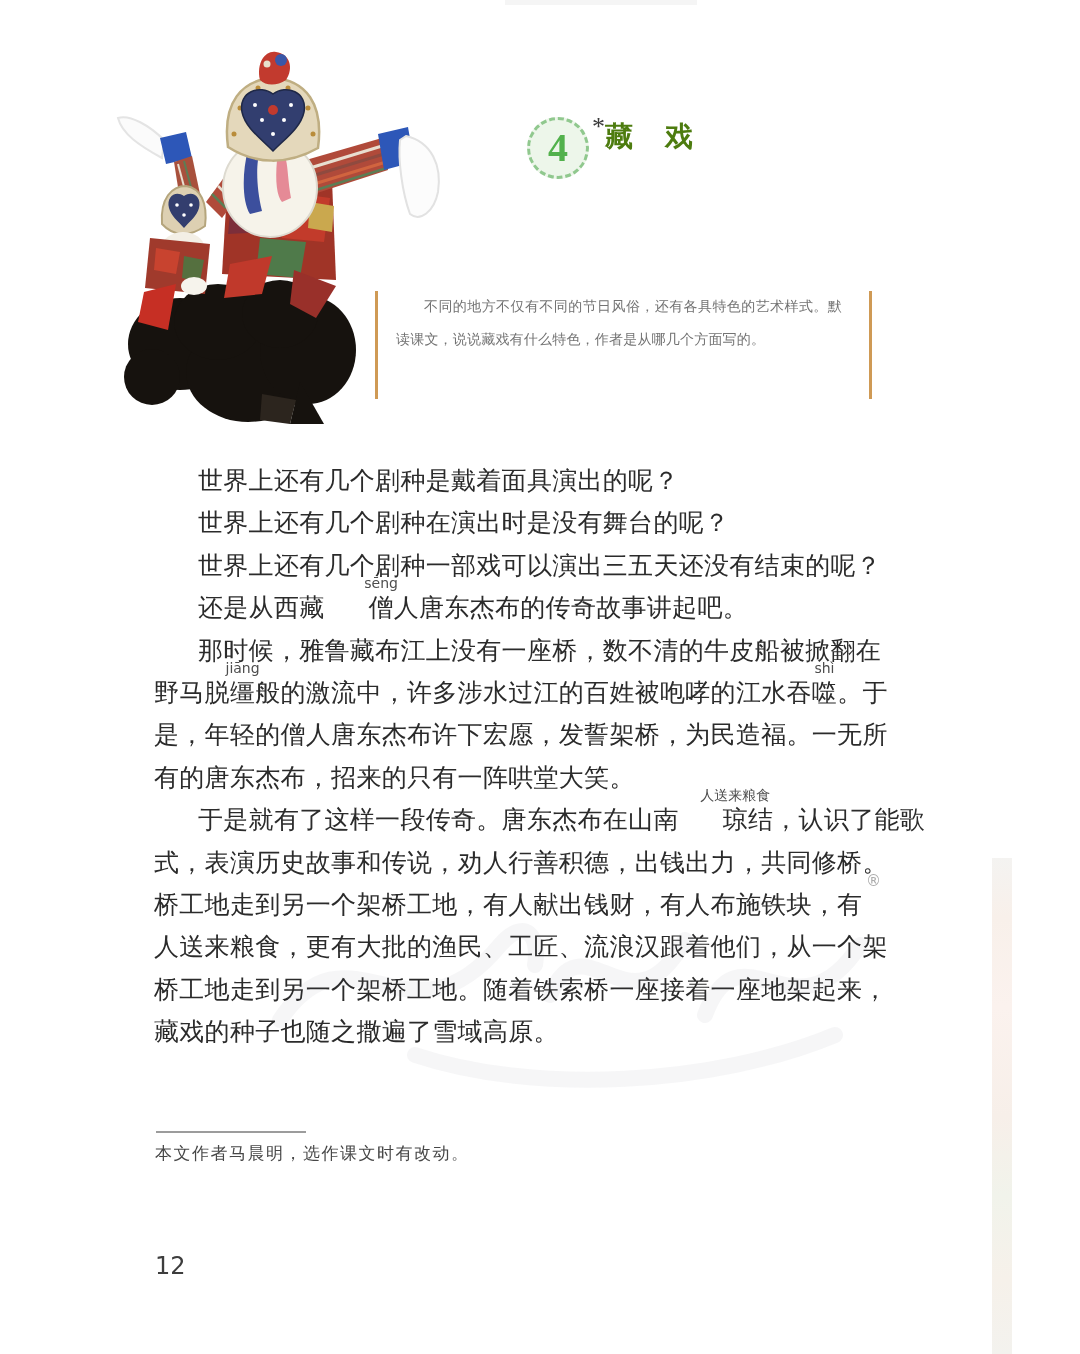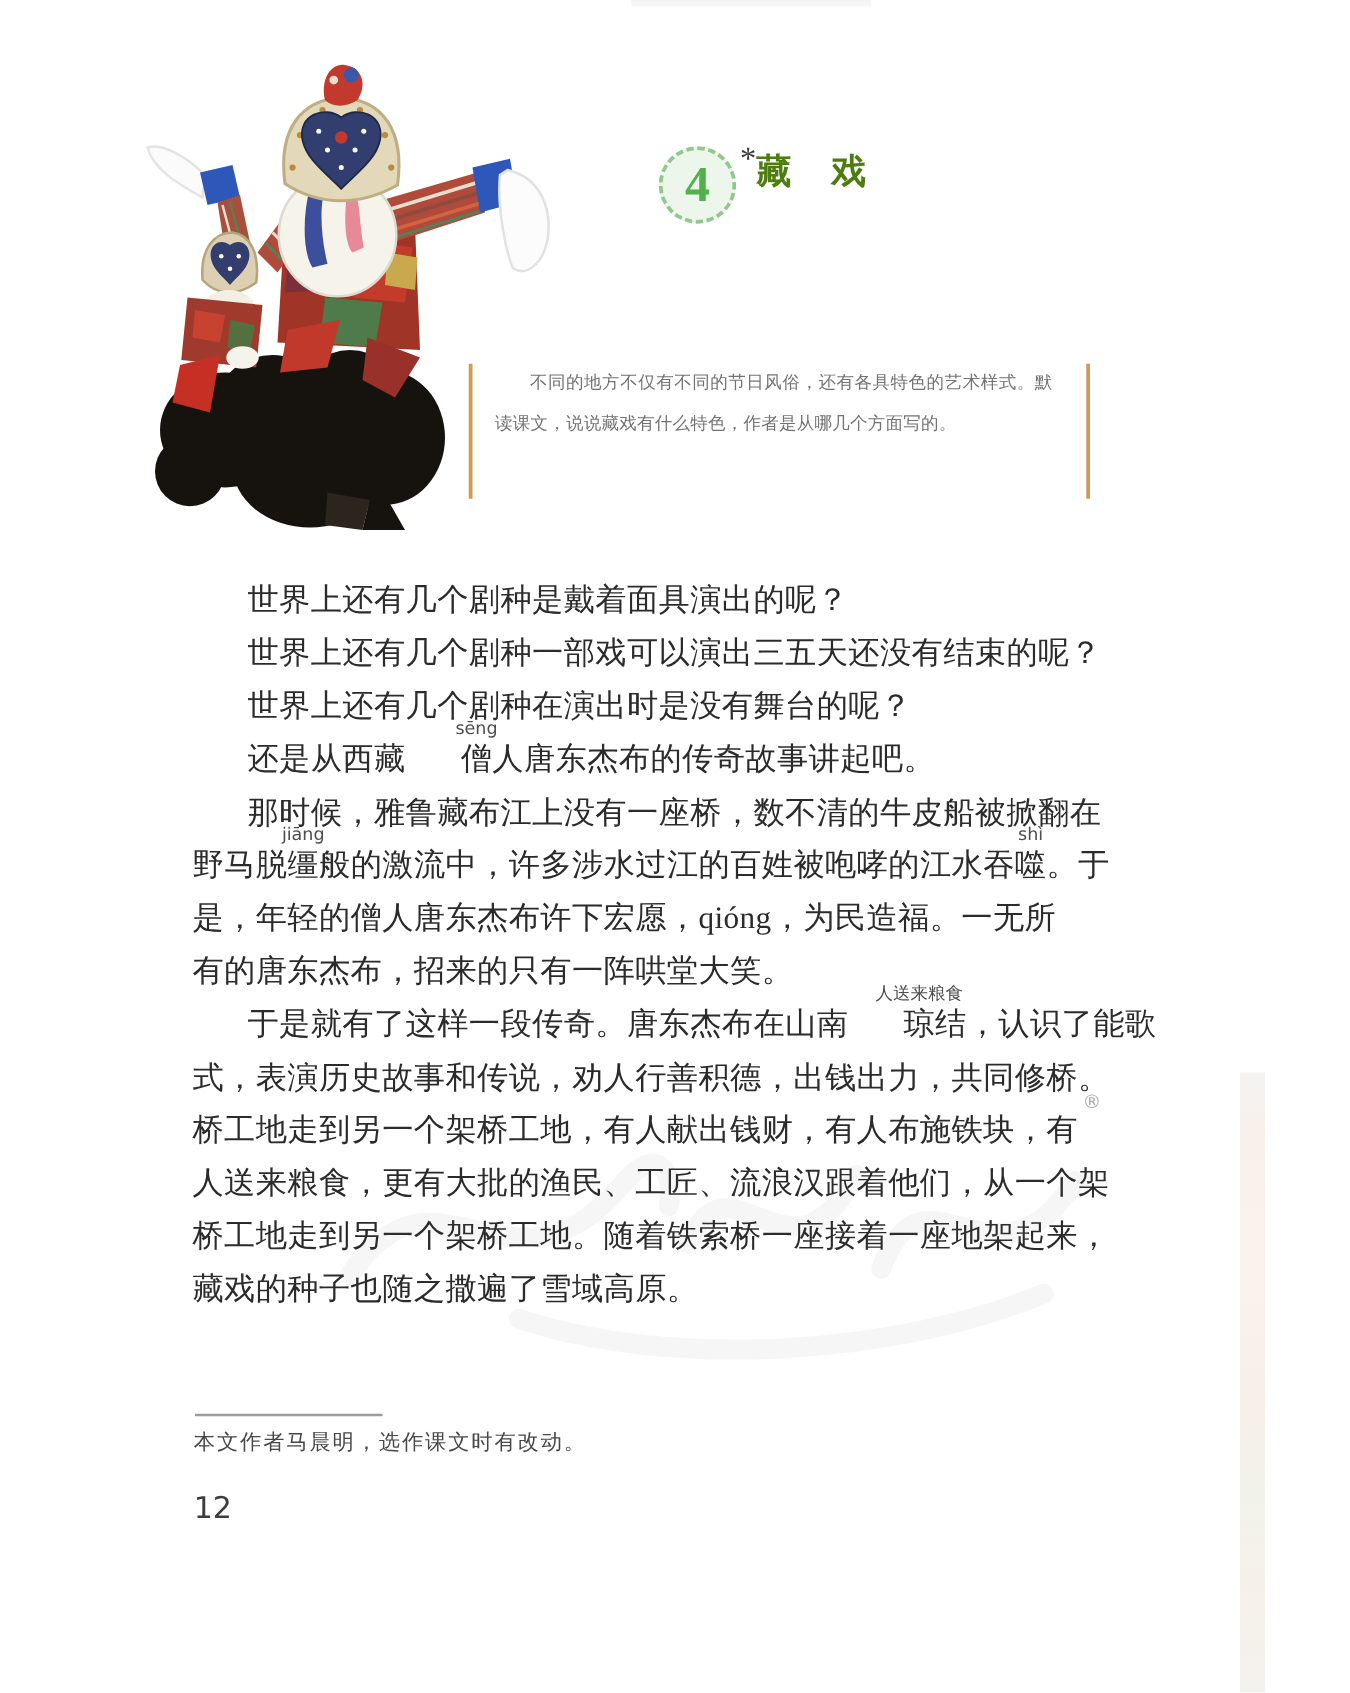--- a/index.html
+++ b/index.html
@@ -162,8 +162,8 @@
 
   <div class="abs" id="body-text">
       <div class="text-line indent">世界上还有几个剧种是戴着面具演出的呢？</div>
+      <div class="text-line indent">世界上还有几个剧种在演出时是没有舞台的呢？</div>
       <div class="text-line indent">世界上还有几个剧种一部戏可以演出三五天还没有结束的呢？</div>
-      <div class="text-line indent">世界上还有几个剧种在演出时是没有舞台的呢？</div>
       <div class="text-line indent">还是从西藏<span class="rb">僧<i class="rt">sēng</i></span>人唐东杰布的传奇故事讲起吧。</div>
       <div class="text-line indent">那时候，雅鲁藏布江上没有一座桥，数不清的牛皮船被掀翻在</div>
       <div class="text-line">野马脱<span class="rb">缰<i class="rt">jiāng</i></span>般的激流中，许多涉水过江的百姓被咆哮的江水吞<span class="rb">噬<i class="rt">shì</i></span>。于</div>

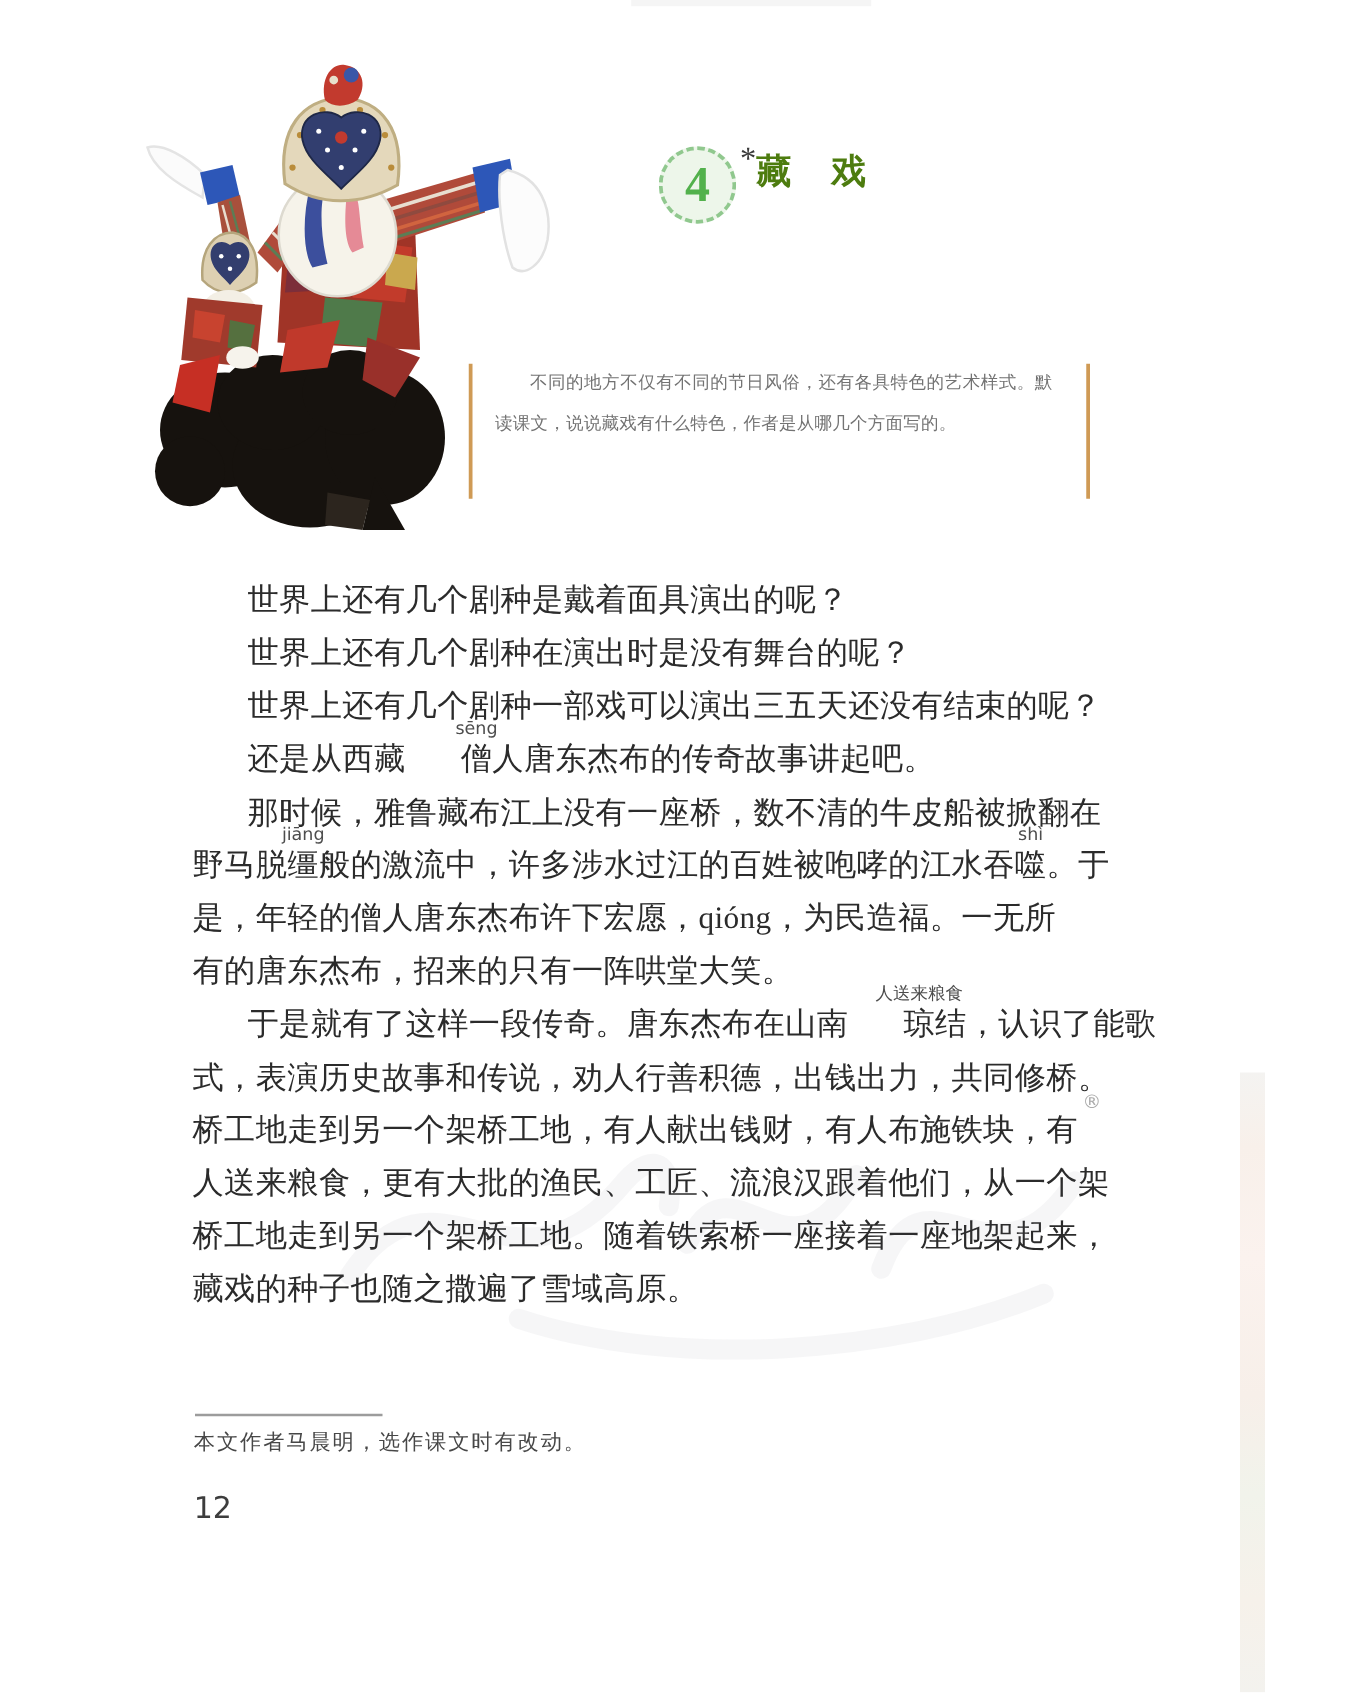--- a/index.html
+++ b/index.html
@@ -167,7 +167,7 @@
       <div class="text-line indent">还是从西藏<span class="rb">僧<i class="rt">sēng</i></span>人唐东杰布的传奇故事讲起吧。</div>
       <div class="text-line indent">那时候，雅鲁藏布江上没有一座桥，数不清的牛皮船被掀翻在</div>
       <div class="text-line">野马脱<span class="rb">缰<i class="rt">jiāng</i></span>般的激流中，许多涉水过江的百姓被咆哮的江水吞<span class="rb">噬<i class="rt">shì</i></span>。于</div>
-      <div class="text-line">是，年轻的僧人唐东杰布许下宏愿，qióng，为民造福。一无所</div>
+      <div class="text-line">是，年轻的僧人唐东杰布许下宏愿，发誓架桥，为民造福。一无所</div>
       <div class="text-line">有的唐东杰布，招来的只有一阵哄堂大笑。</div>
       <div class="text-line indent">于是就有了这样一段传奇。唐东杰布在山南<span class="rb">琼<i class="rt">人送来粮食</i></span>结，认识了能歌</div>
       <div class="text-line">式，表演历史故事和传说，劝人行善积德，出钱出力，共同修桥。</div>

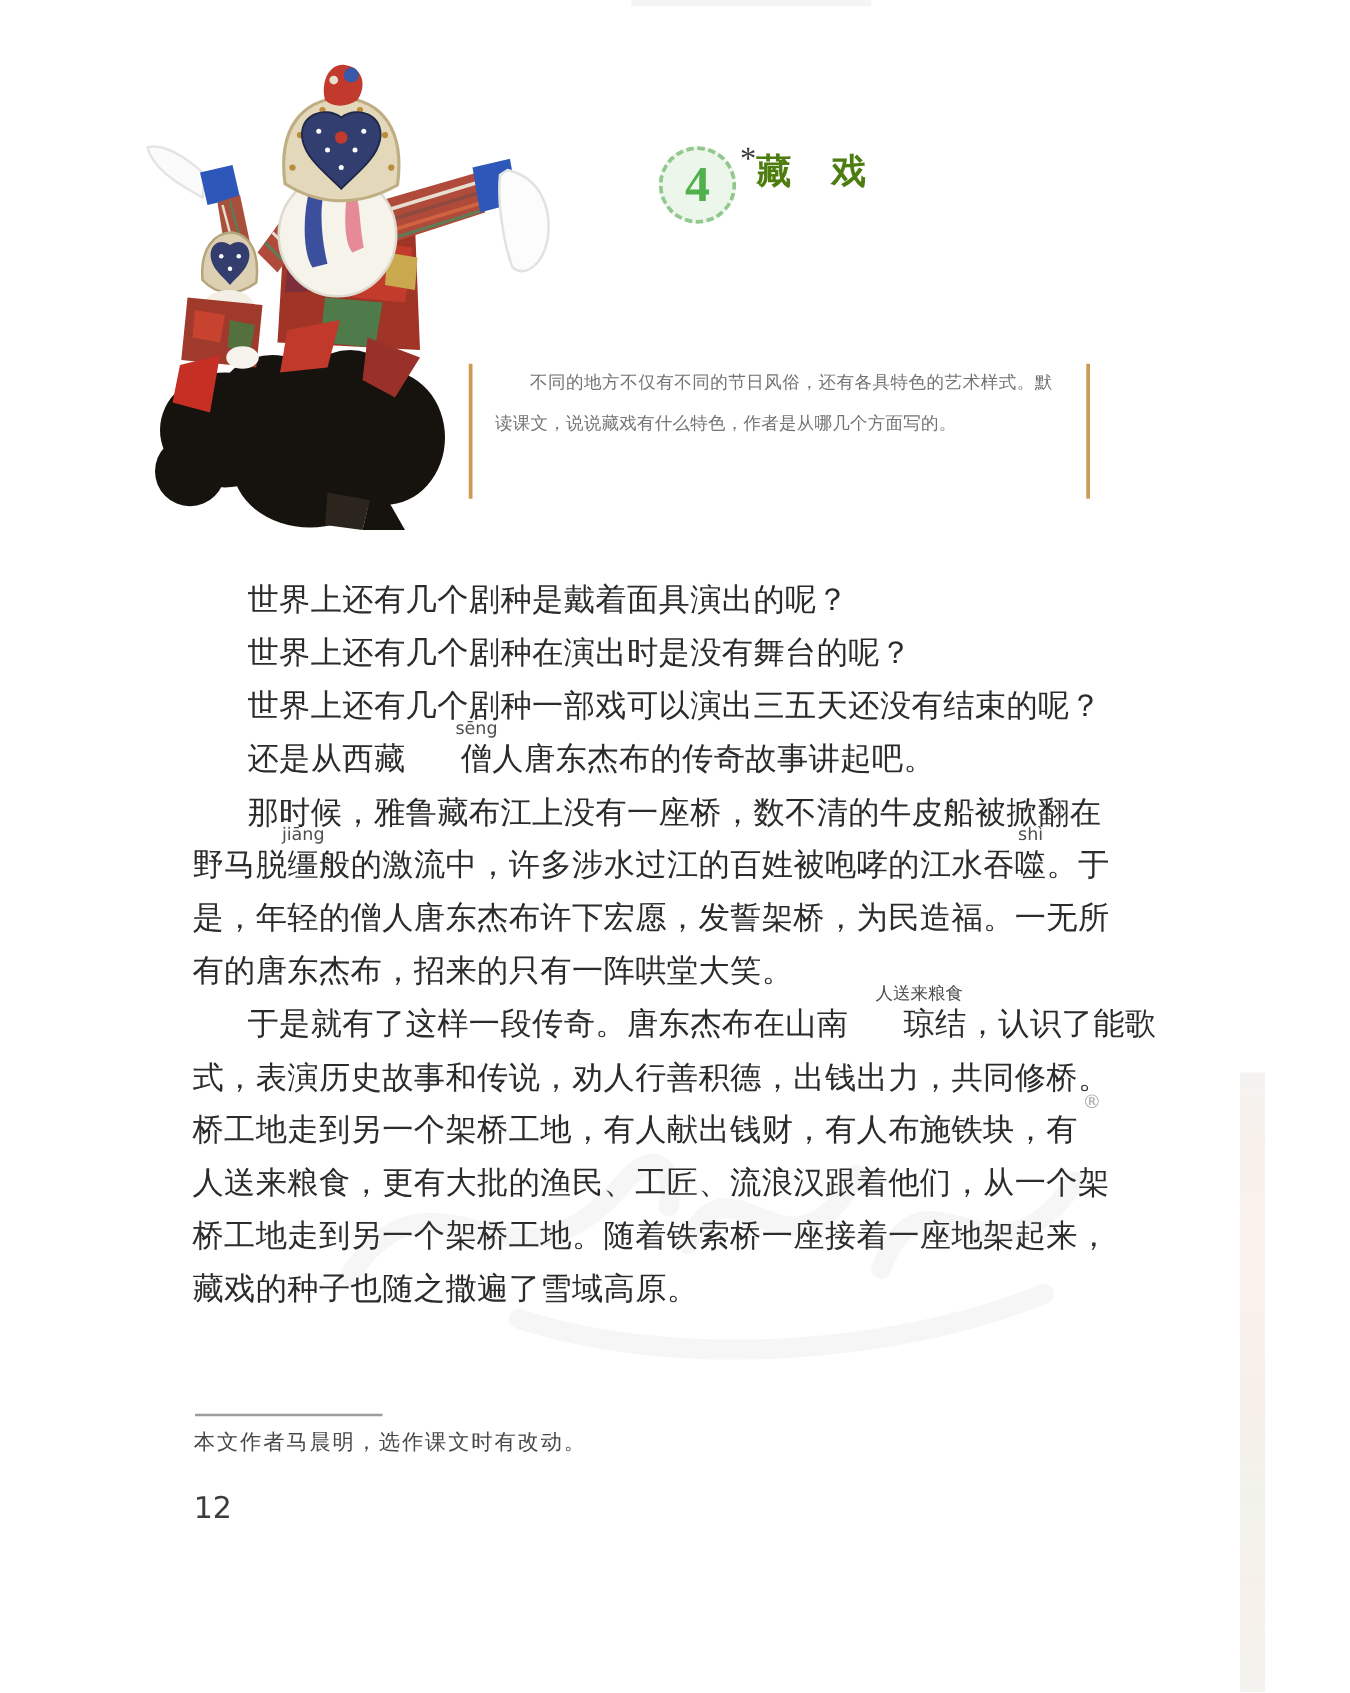--- a/index.html
+++ b/index.html
@@ -52,7 +52,7 @@
   #footnote-rule{left:156px;top:1131px;width:150px;height:2px;background:#9c9c9c;}
   #footnote{left:155px;top:1142px;font-size:17px;color:#474747;letter-spacing:1.5px;}
 
-  #page-number{left:155px;top:1192px;font-size:24px;color:#3d3d3d;font-family:"DejaVu Sans",sans-serif;}
+  #page-number{left:155px;top:1252px;font-size:24px;color:#3d3d3d;font-family:"DejaVu Sans",sans-serif;}
 
   
   #watermark{left:235px;top:805px;width:650px;height:310px;pointer-events:none;}

